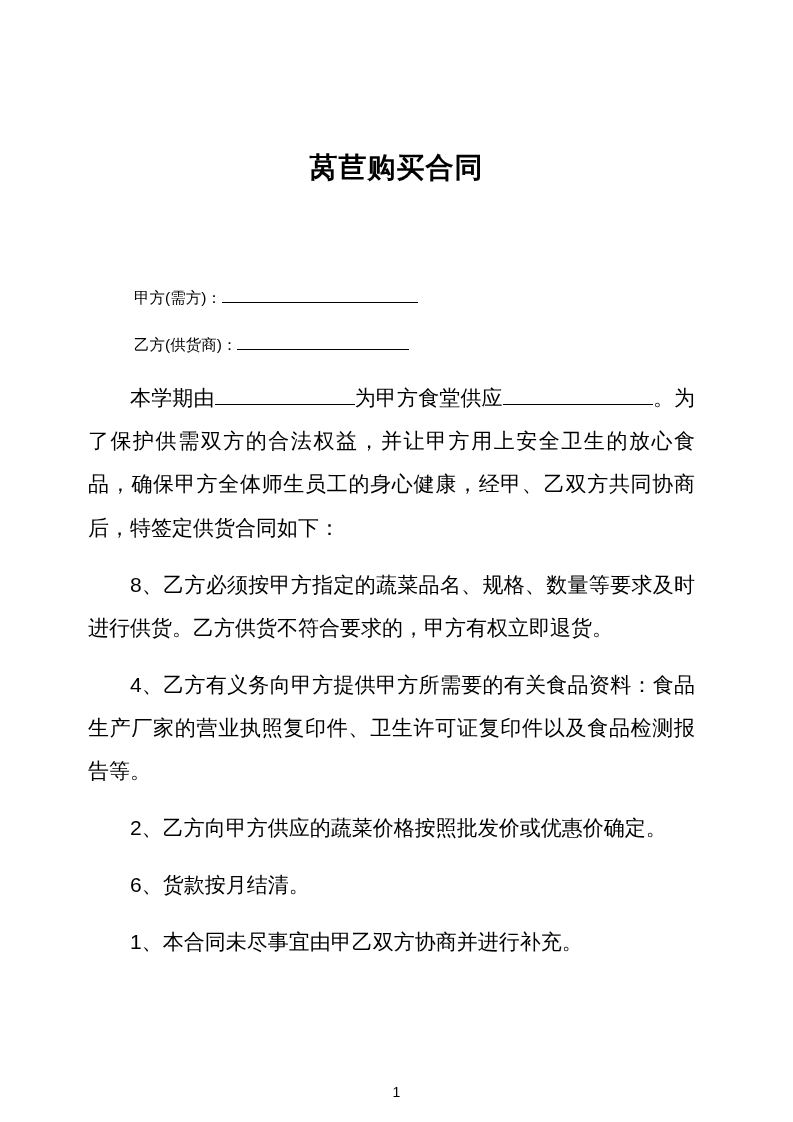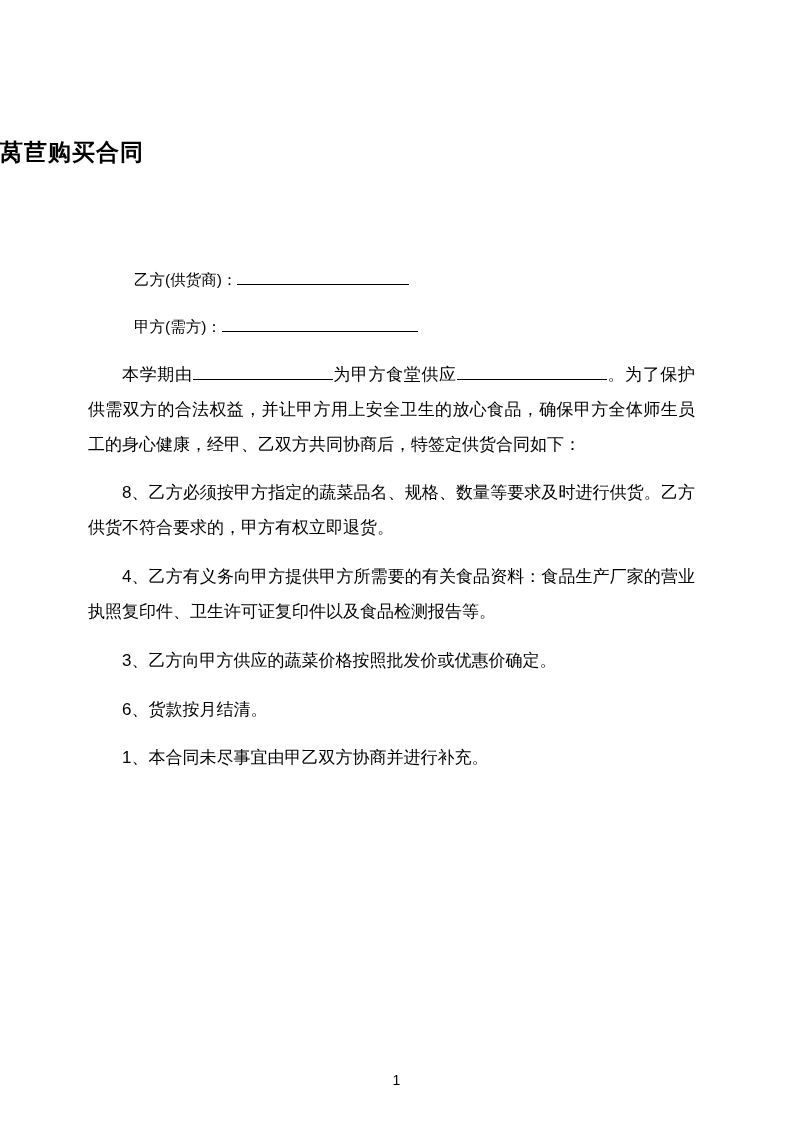--- a/index.html
+++ b/index.html
@@ -23,11 +23,11 @@
     position: relative;
   }
   .doc-title {
-    text-align: left;
-    font-size: 23px;
+    text-align: center;
+    font-size: 28px;
     font-weight: bold;
     letter-spacing: 1px;
-    margin: 0;
+    margin: 12px;
     padding-top: 138px;
     line-height: 1.3;
   }

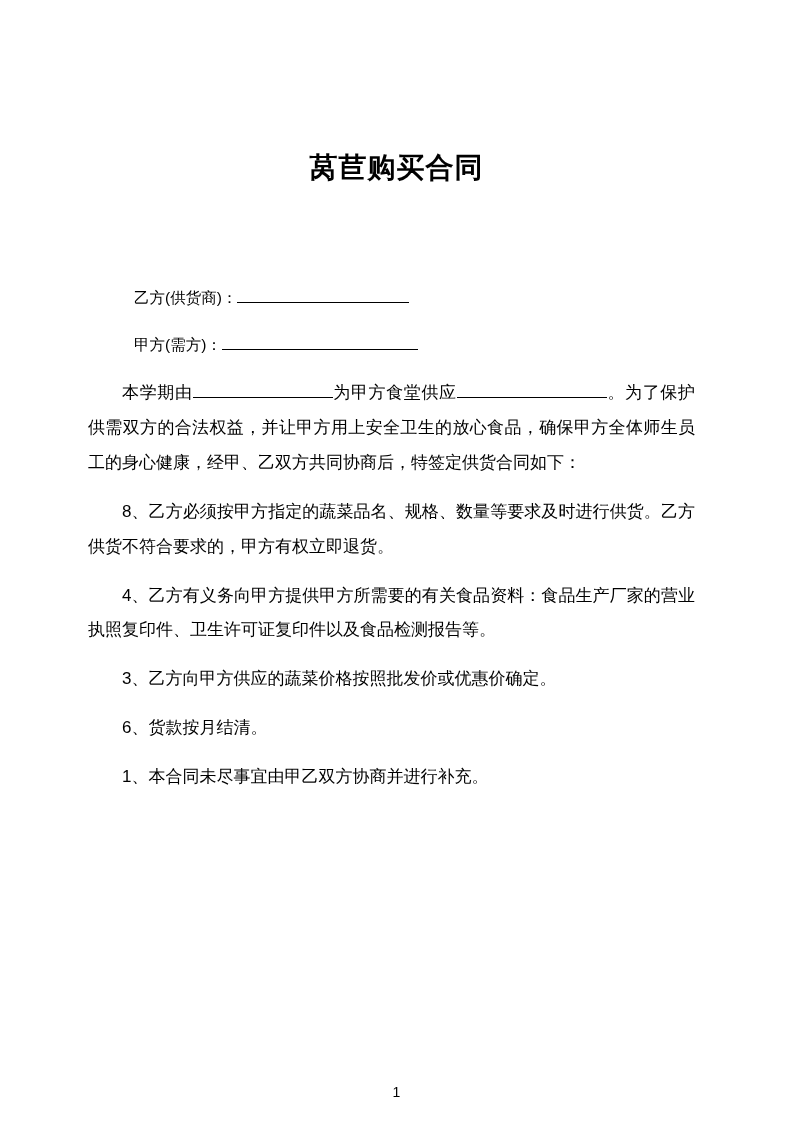--- a/index.html
+++ b/index.html
@@ -88,11 +88,11 @@
   <div class="body-block">
 
     <div class="party-line">
-      <span>乙方(供货商)：</span><span class="blank blank-w2"></span>
+      <span>甲方(需方)：</span><span class="blank blank-w1"></span>
     </div>
 
     <div class="party-line">
-      <span>甲方(需方)：</span><span class="blank blank-w1"></span>
+      <span>乙方(供货商)：</span><span class="blank blank-w2"></span>
     </div>
 
     <p class="para"><span>本学期由</span><span class="inline-blank ib-1"></span><span>为甲方食堂供应</span><span class="inline-blank ib-2"></span><span>。为了保护供需双方的合法权益，并让甲方用上安全卫生的放心食品，确保甲方全体师生员工的身心健康，经甲、乙双方共同协商后，特签定供货合同如下：</span></p>

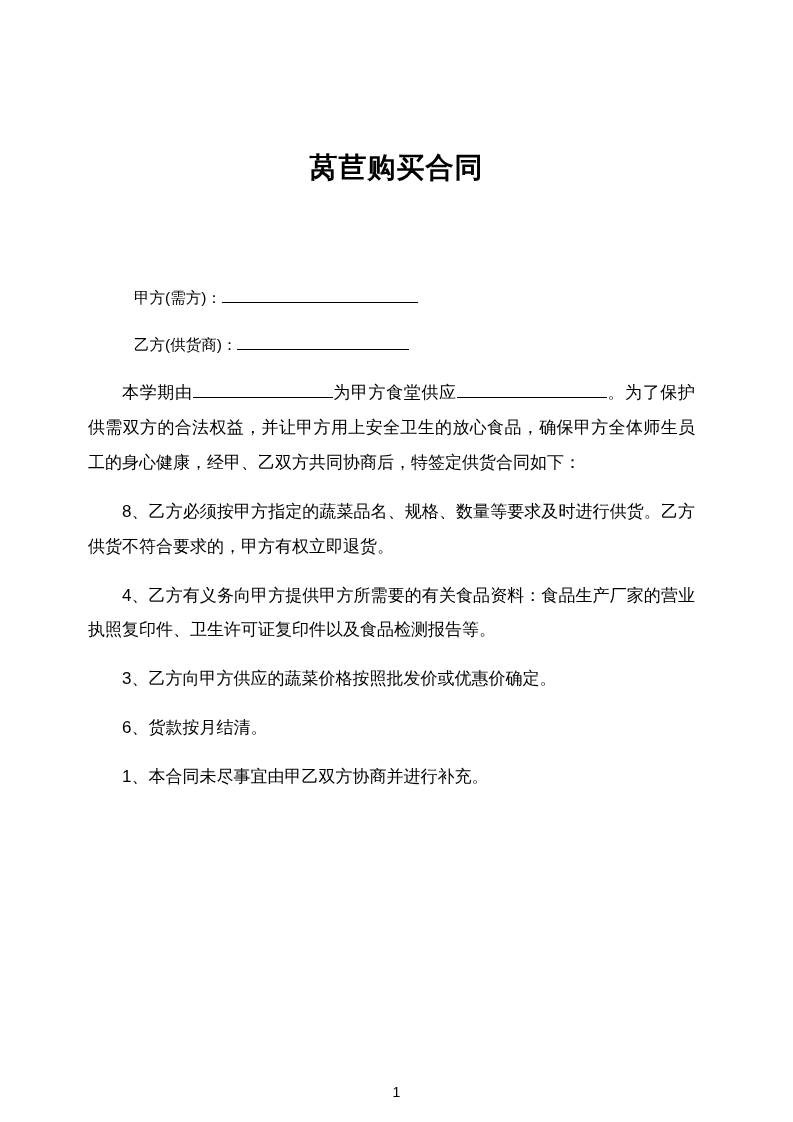--- a/index.html
+++ b/index.html
@@ -53,7 +53,7 @@
   .blank-w2 { width: 172px; }
 
   p.para {
-    font-size: 17px;
+    font-size: 21px;
     line-height: 2.05;
     margin: 0 16px 14px 0;
     text-align: justify;

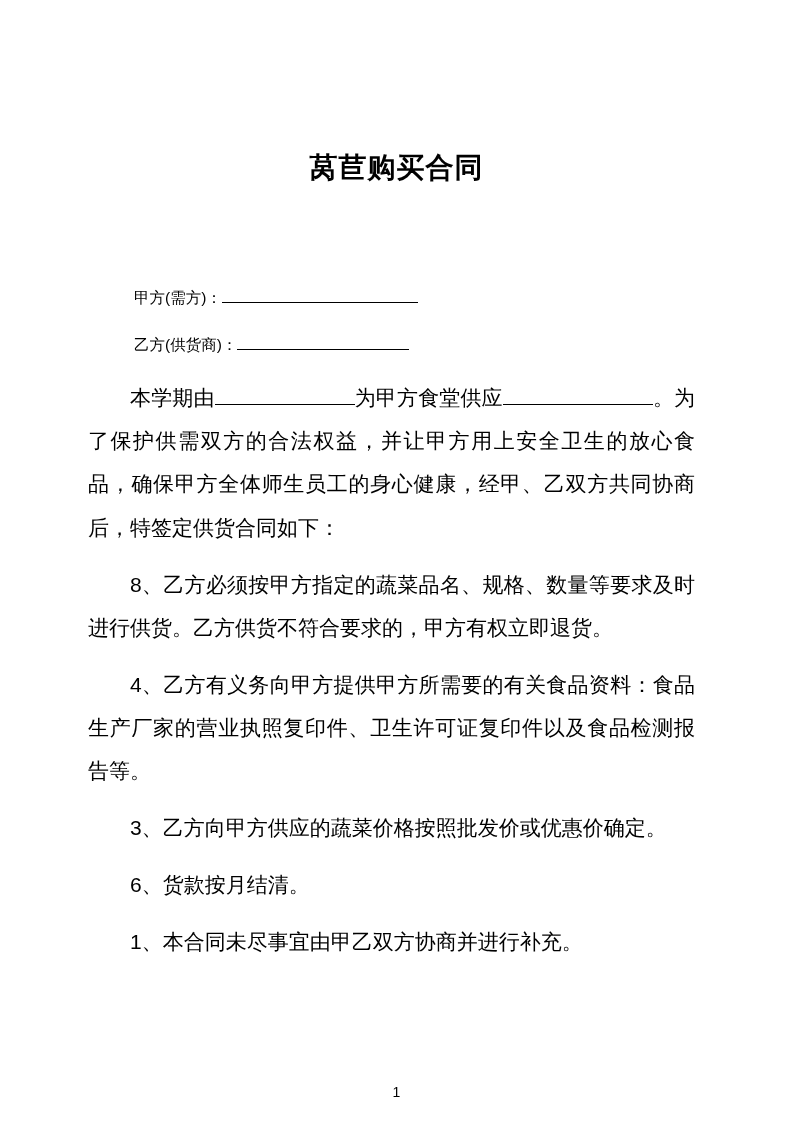--- a/index.html
+++ b/index.html
@@ -99,7 +99,7 @@
 
     <p class="para">8、乙方必须按甲方指定的蔬菜品名、规格、数量等要求及时进行供货。乙方供货不符合要求的，甲方有权立即退货。</p>
     <p class="para">4、乙方有义务向甲方提供甲方所需要的有关食品资料：食品生产厂家的营业执照复印件、卫生许可证复印件以及食品检测报告等。</p>
-    <p class="para">3、乙方向甲方供应的蔬菜价格按照批发价或优惠价确定。</p>
+    <p class="para">2、乙方向甲方供应的蔬菜价格按照批发价或优惠价确定。</p>
     <p class="para">6、货款按月结清。</p>
     <p class="para">1、本合同未尽事宜由甲乙双方协商并进行补充。</p>
 

